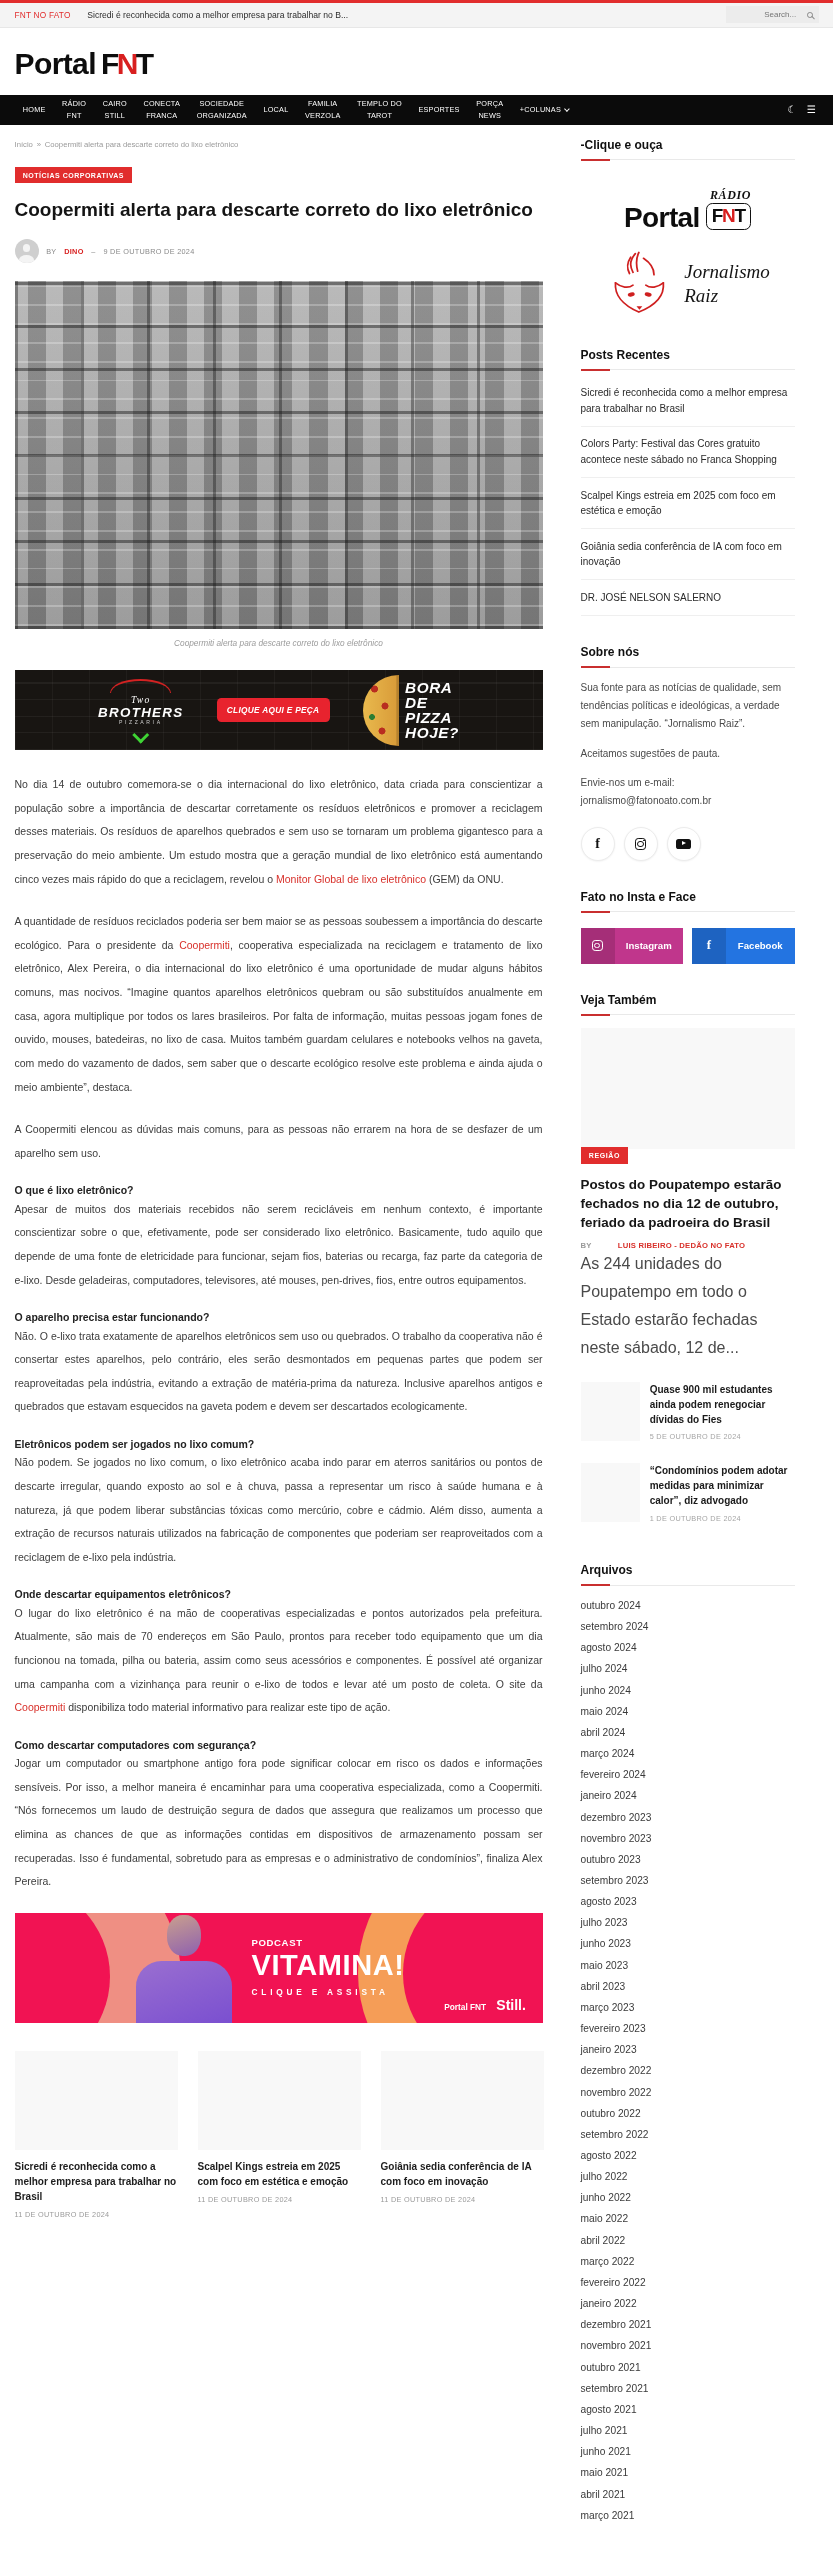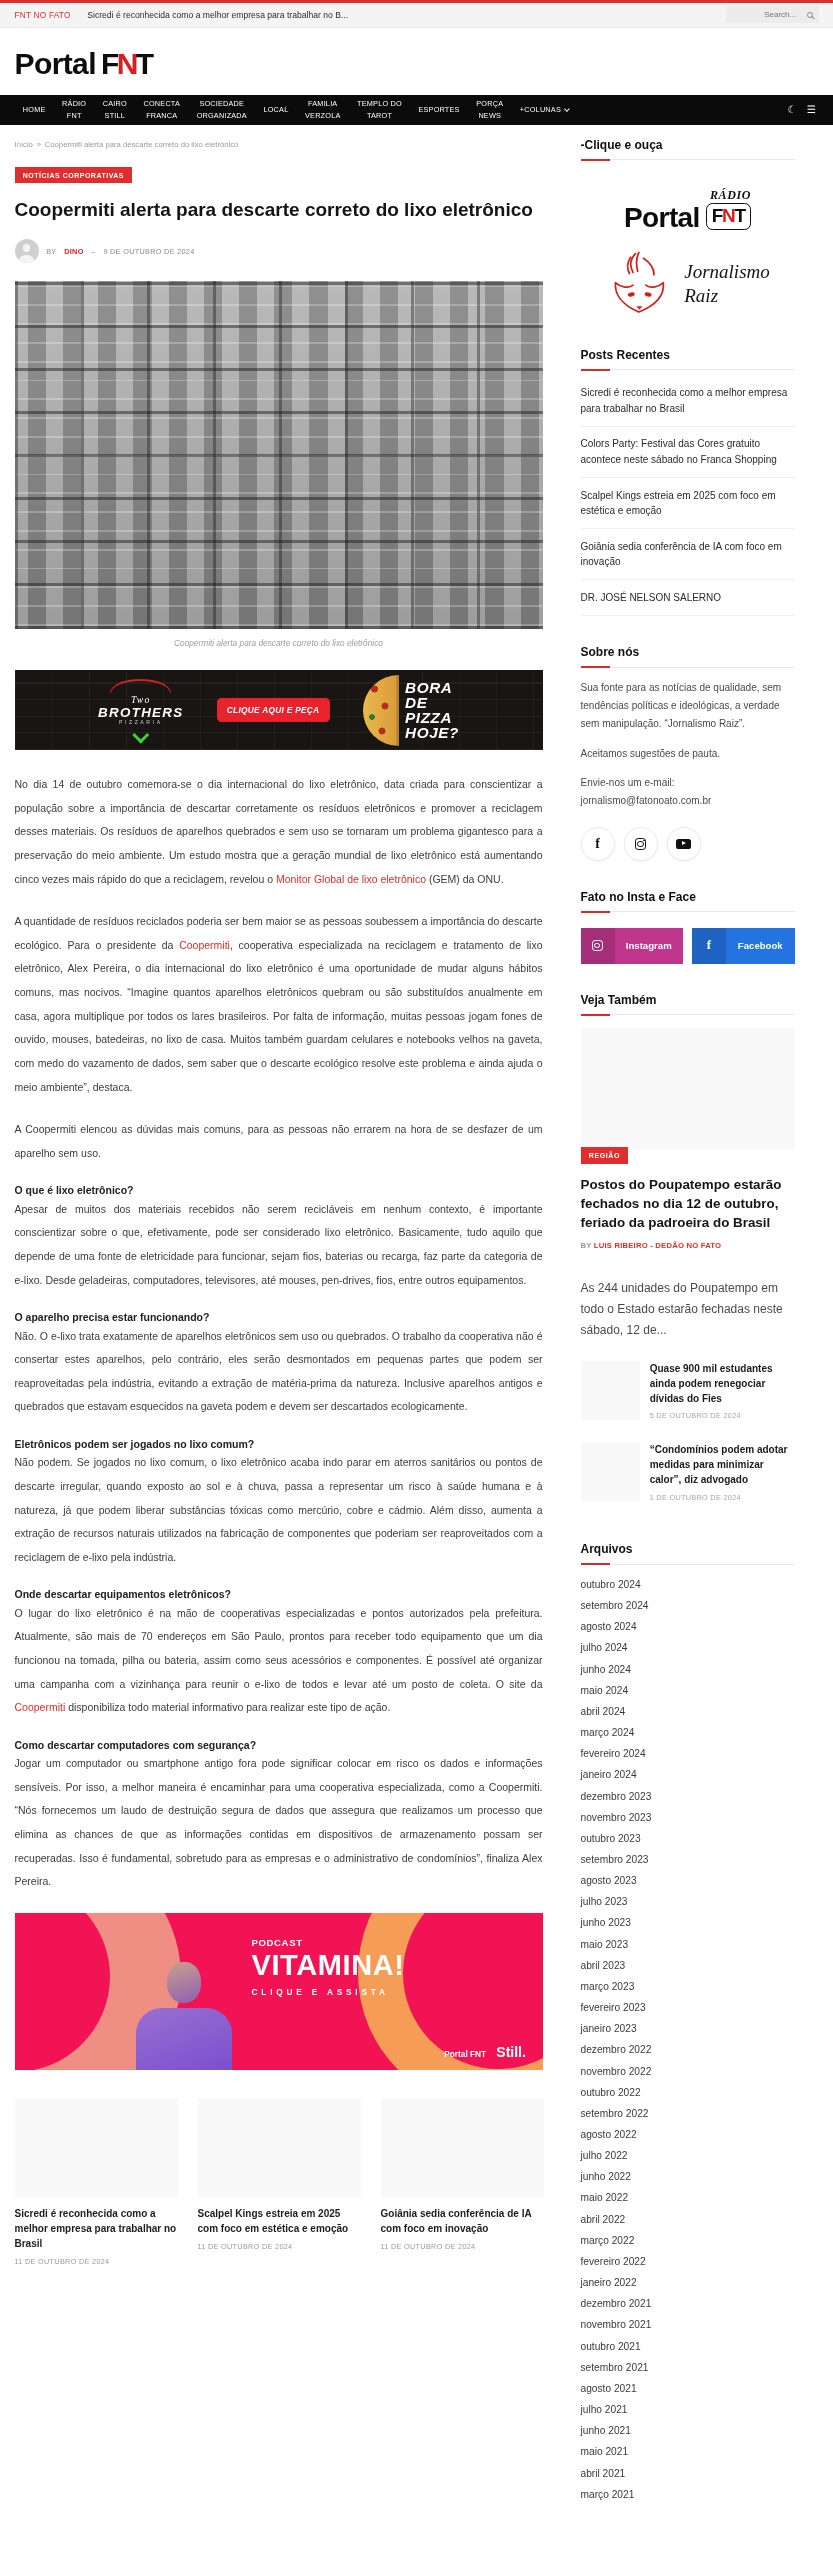--- a/index.html
+++ b/index.html
@@ -152,7 +152,7 @@
   .mini-badge { display:inline-block; background:#e12d2d; color:#fff; font-size:7px; font-weight:700; letter-spacing:0.6px; padding:5.1px 8.3px; margin-top:-10.2px; position:relative; cursor:pointer; }
   .feat-title { font-size:13.4px; font-weight:800; color:#161616; line-height:1.45; margin:10.2px 0 7.7px; cursor:pointer; }
   .feat-by { font-size:7.7px; color:#9a9a9a; font-weight:700; letter-spacing:0.2px; }
-  .feat-by .author { color:#d8302a; }
+  .feat-by .author { color:#d8302a;margin-left:24px; }
   .feat-excerpt { font-size:12px; color:#4a4a4a; line-height:1.75; margin-top:28px; }
   .small-post { display:flex; gap:10.2px; padding:11px 0; }
   .small-thumb { width:59px; height:59px; background:#f8f8f8; flex:none; cursor:pointer; }

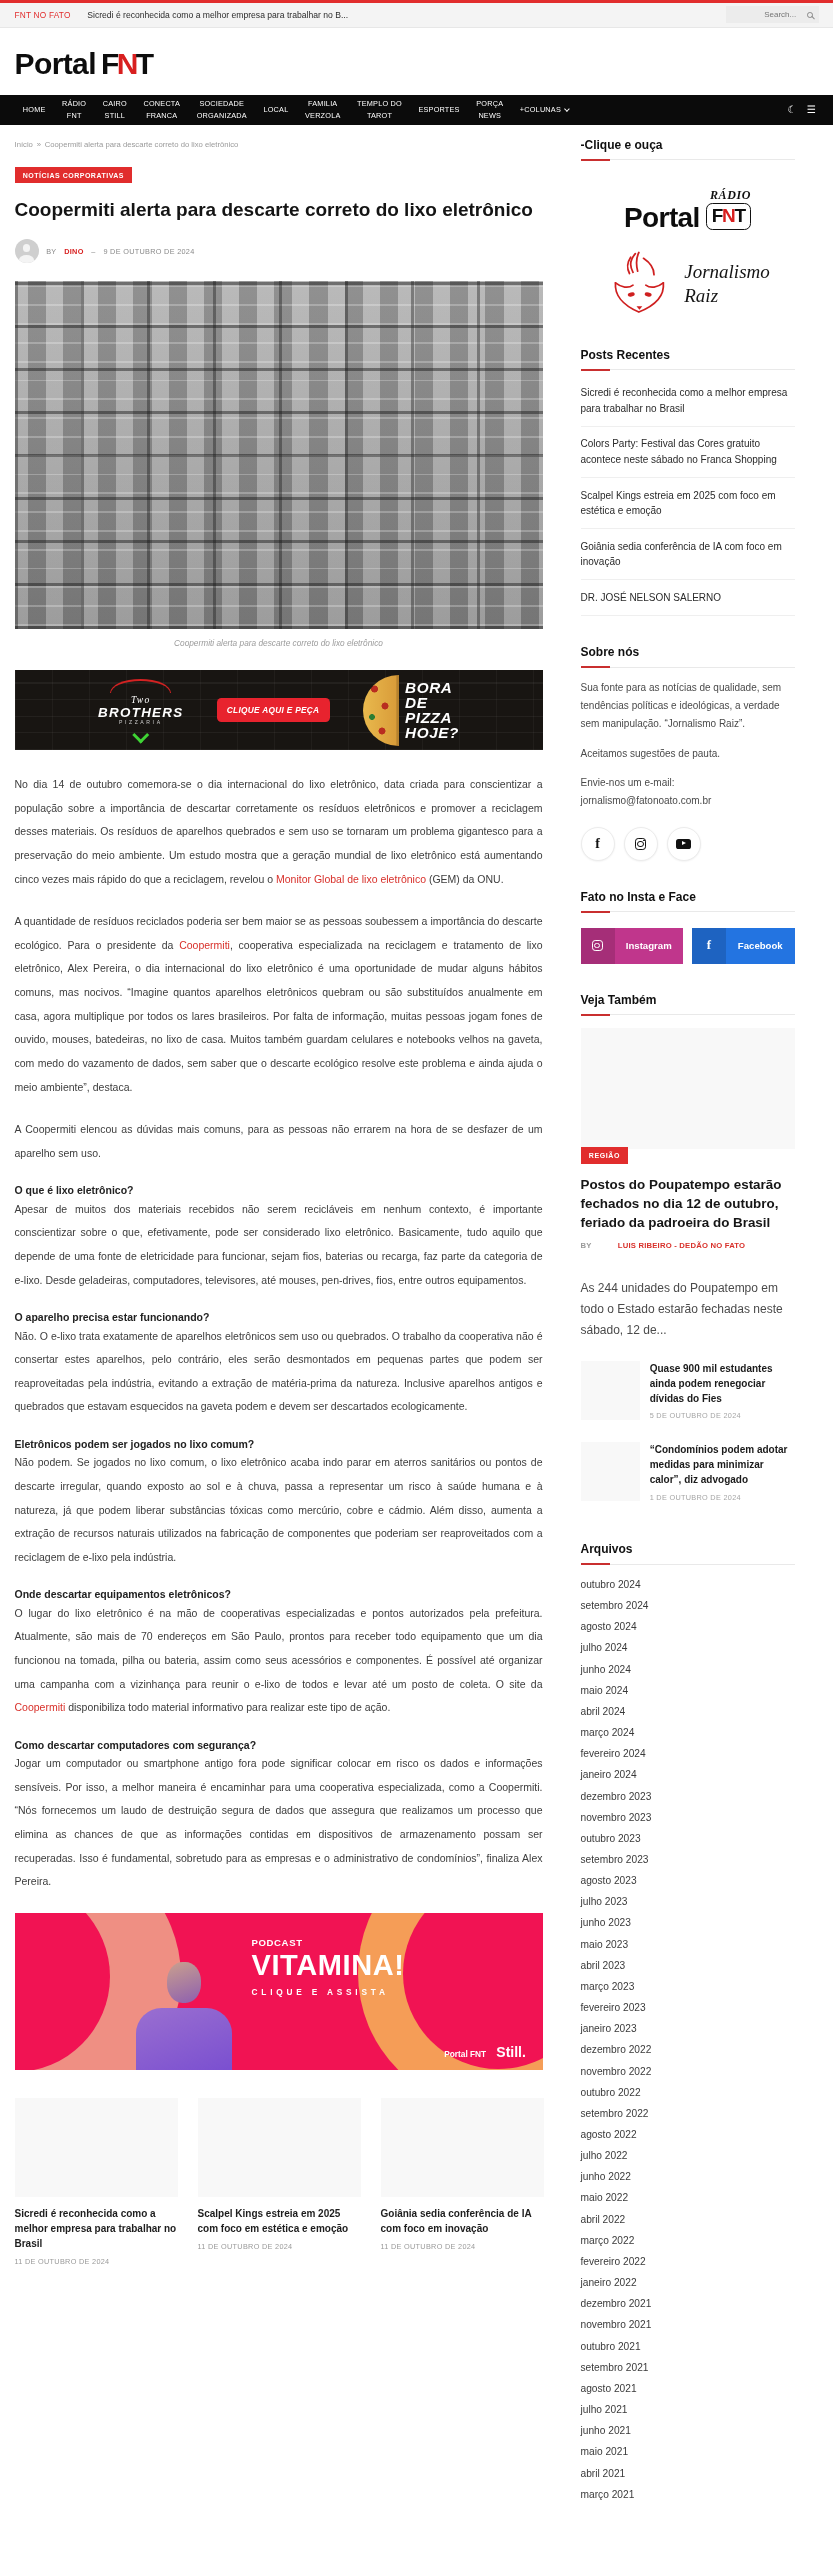--- a/index.html
+++ b/index.html
@@ -153,7 +153,7 @@
   .feat-title { font-size:13.4px; font-weight:800; color:#161616; line-height:1.45; margin:10.2px 0 7.7px; cursor:pointer; }
   .feat-by { font-size:7.7px; color:#9a9a9a; font-weight:700; letter-spacing:0.2px; }
   .feat-by .author { color:#d8302a;margin-left:24px; }
-  .feat-excerpt { font-size:12px; color:#4a4a4a; line-height:1.75; margin-top:28px; }
+  .feat-excerpt { font-size:16px; color:#4a4a4a; line-height:1.75; margin-top:0; }
   .small-post { display:flex; gap:10.2px; padding:11px 0; }
   .small-thumb { width:59px; height:59px; background:#f8f8f8; flex:none; cursor:pointer; }
   .small-title { font-size:10px; font-weight:700; color:#1b1b1b; line-height:1.5; cursor:pointer; }

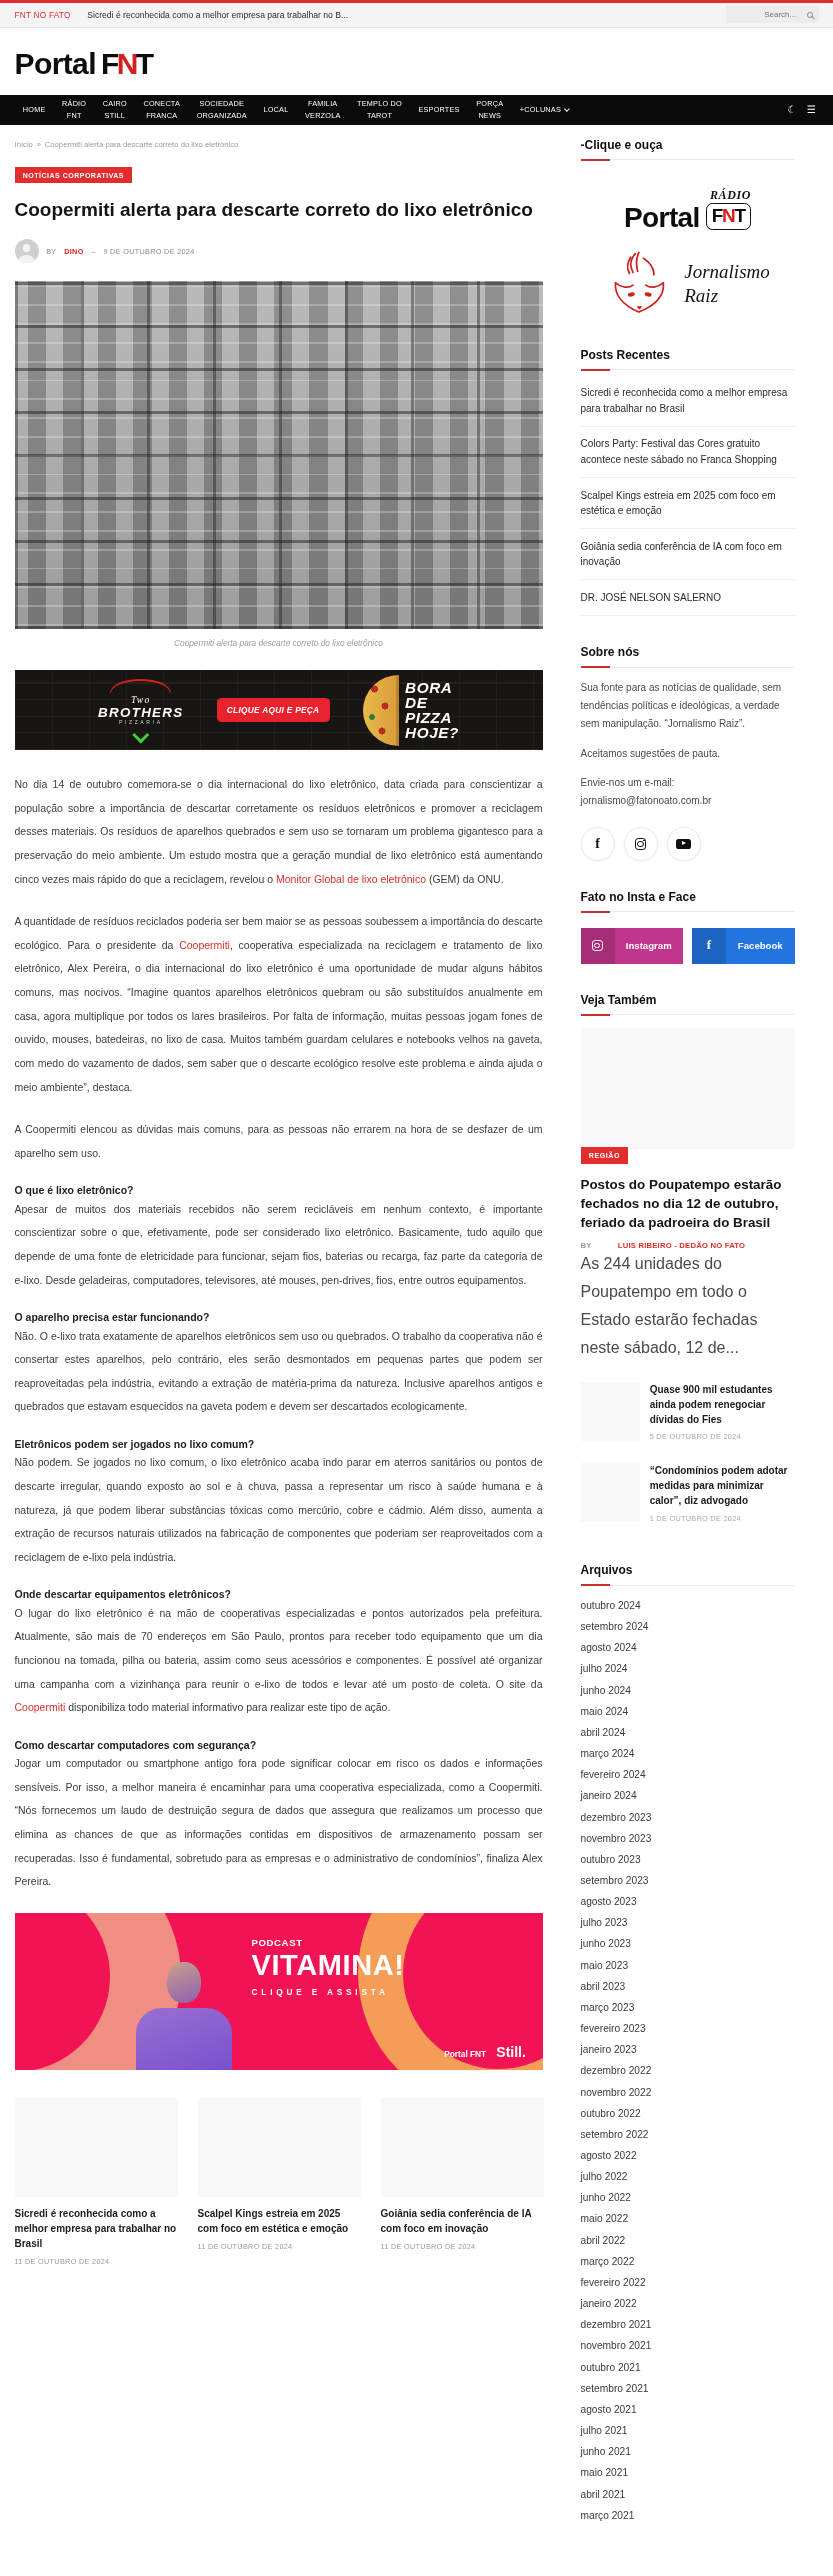--- a/index.html
+++ b/index.html
@@ -86,7 +86,7 @@
   .red-link { color:#d8302a; cursor:pointer; }
 
   
-  .podcast { position:relative; width:528px; height:157px; background:#f11353; overflow:hidden; cursor:pointer; margin:9px 0 28px; }
+  .podcast { position:relative; width:528px; height:110px; background:#f11353; overflow:hidden; cursor:pointer; margin:9px 0 28px; }
   .pc-circle { position:absolute; border-radius:50%; }
   .pc-left { width:268px; height:268px; left:-102px; top:-70px; background:#ef8f83; }
   .pc-left2 { width:191px; height:191px; left:-96px; top:-32px; background:#f11353; }

